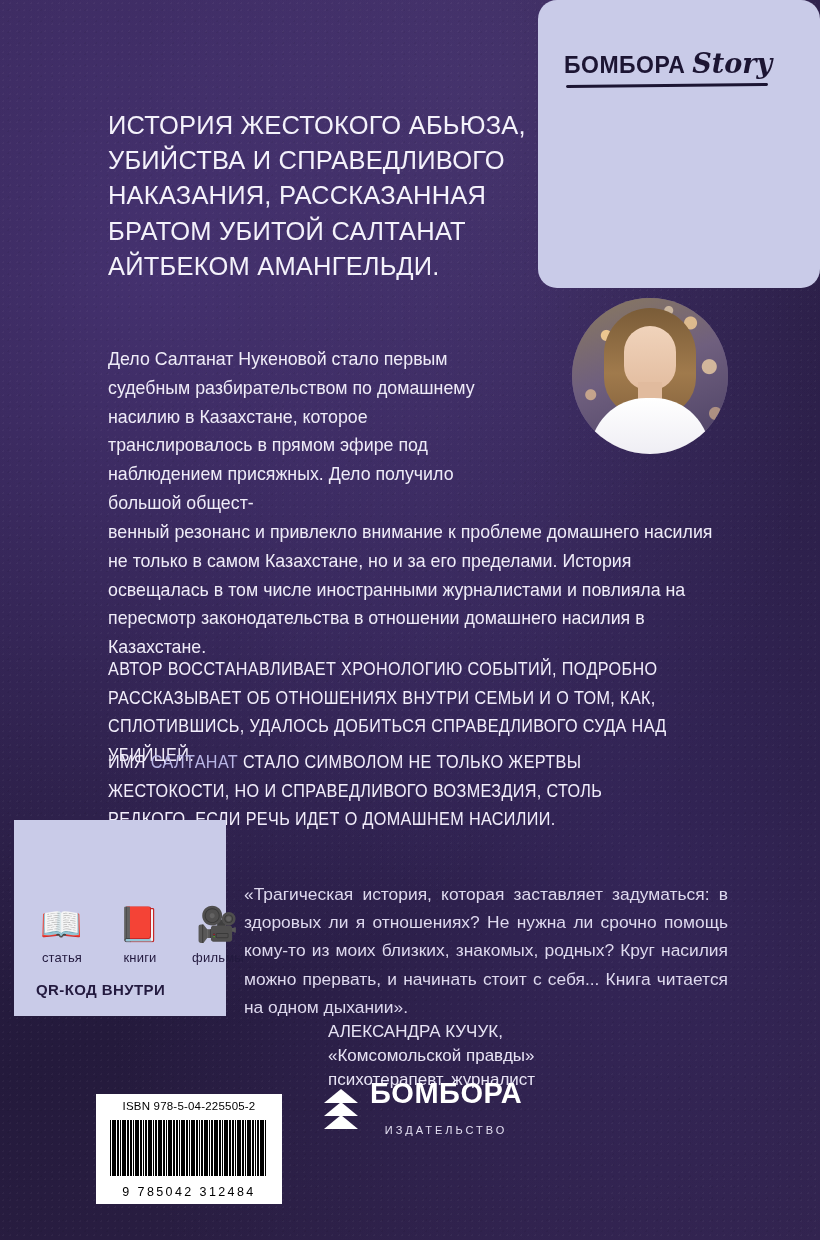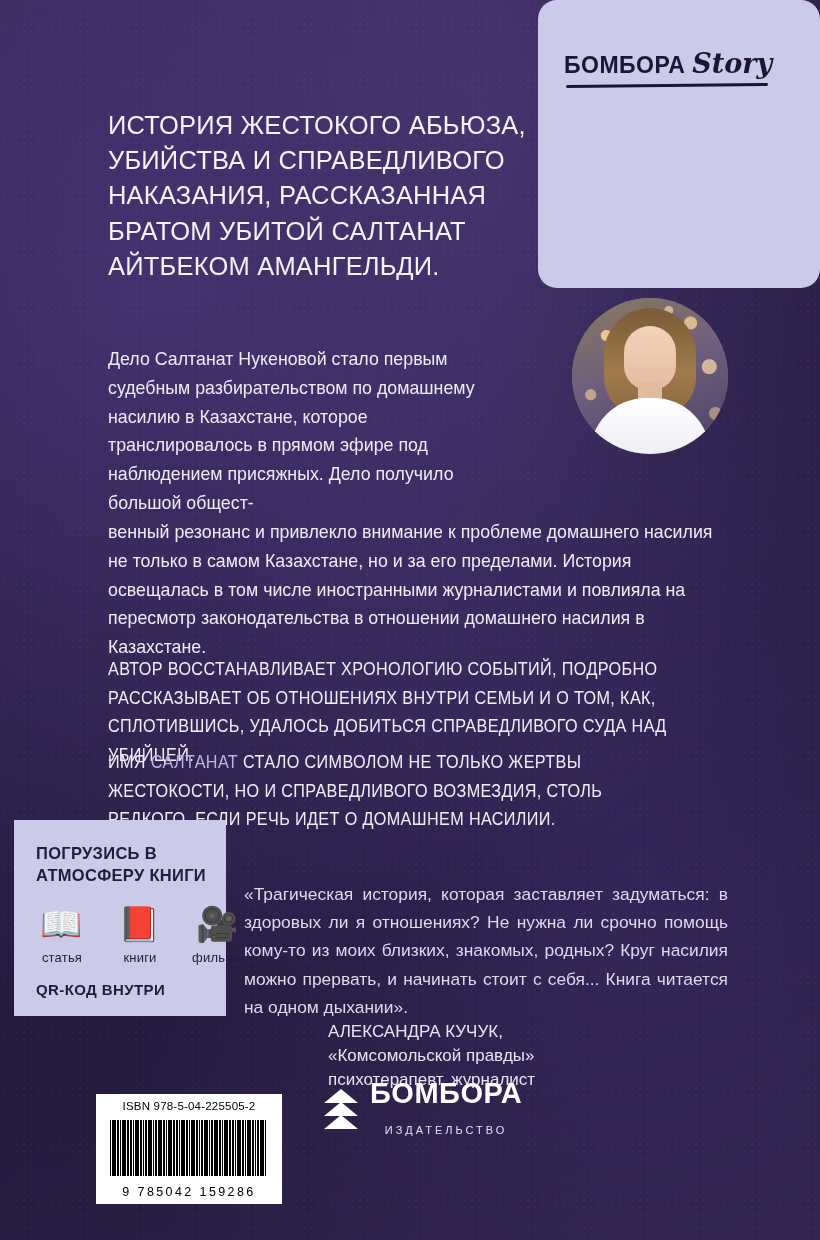--- a/index.html
+++ b/index.html
@@ -387,7 +387,6 @@
   </div>
 
   <div class="immerse">
-    <div class="immerse-title">ПОГРУЗИСЬ В АТМОСФЕРУ КНИГИ</div>
     <div class="icon-row">
       <div class="icon-cell">
         <span class="glyph">📖</span>

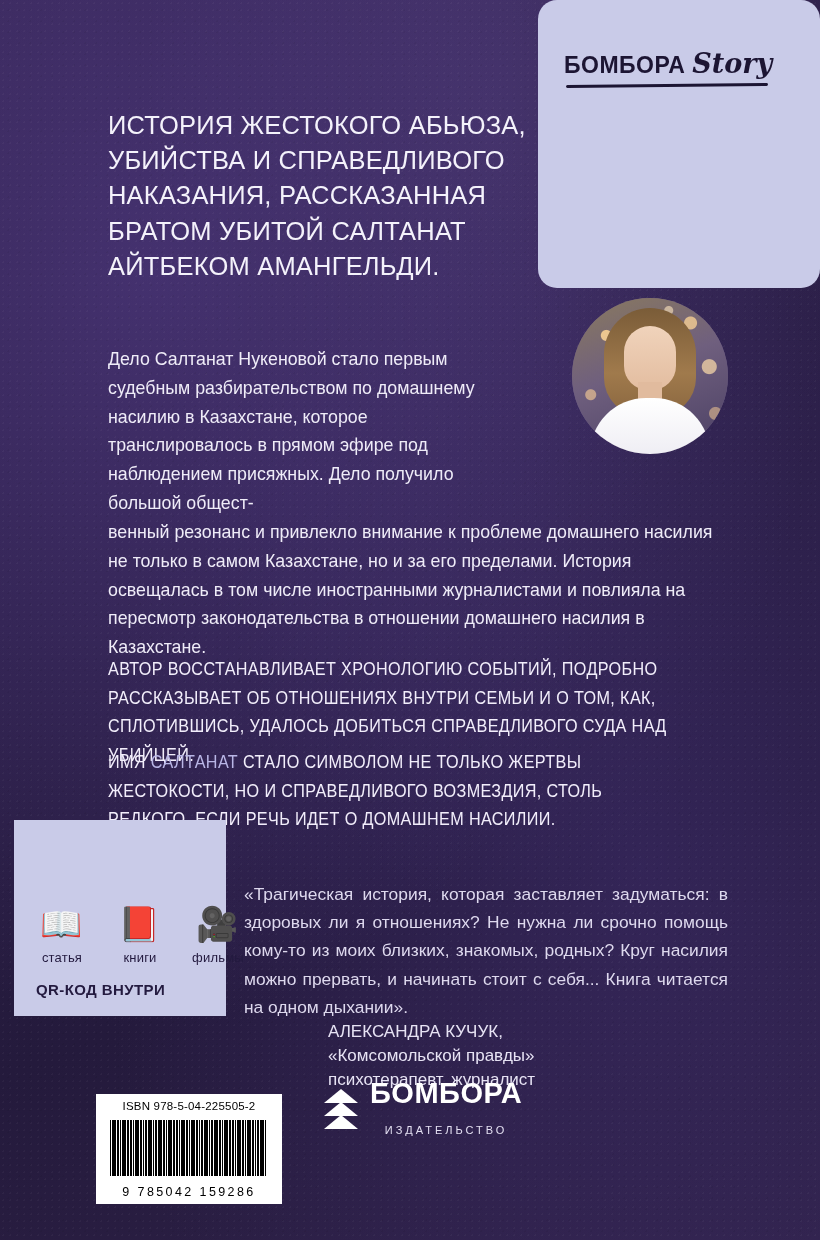--- a/index.html
+++ b/index.html
@@ -456,7 +456,7 @@
         <i class="w"></i>
         <i class="s"></i>
     </div>
-    <div class="barcode-digits">9 785042 159286</div>
+    <div class="barcode-digits">9 785042 312484</div>
   </div>
 
   <div class="pub">

